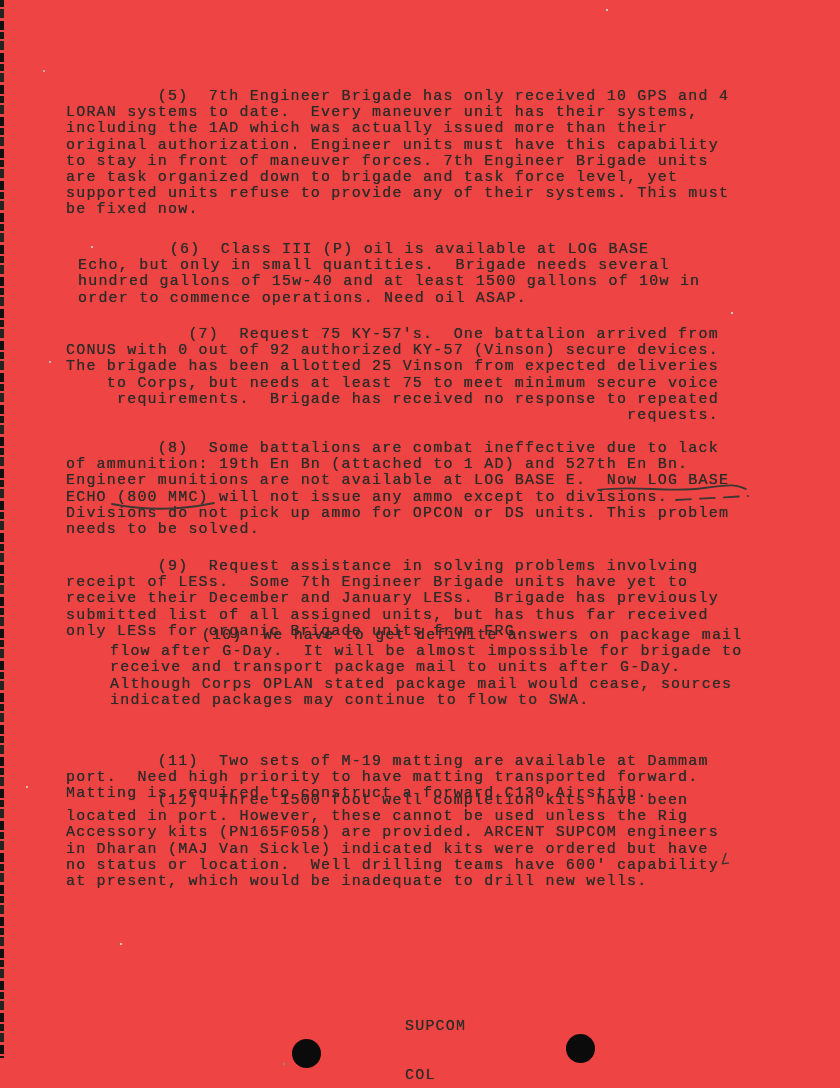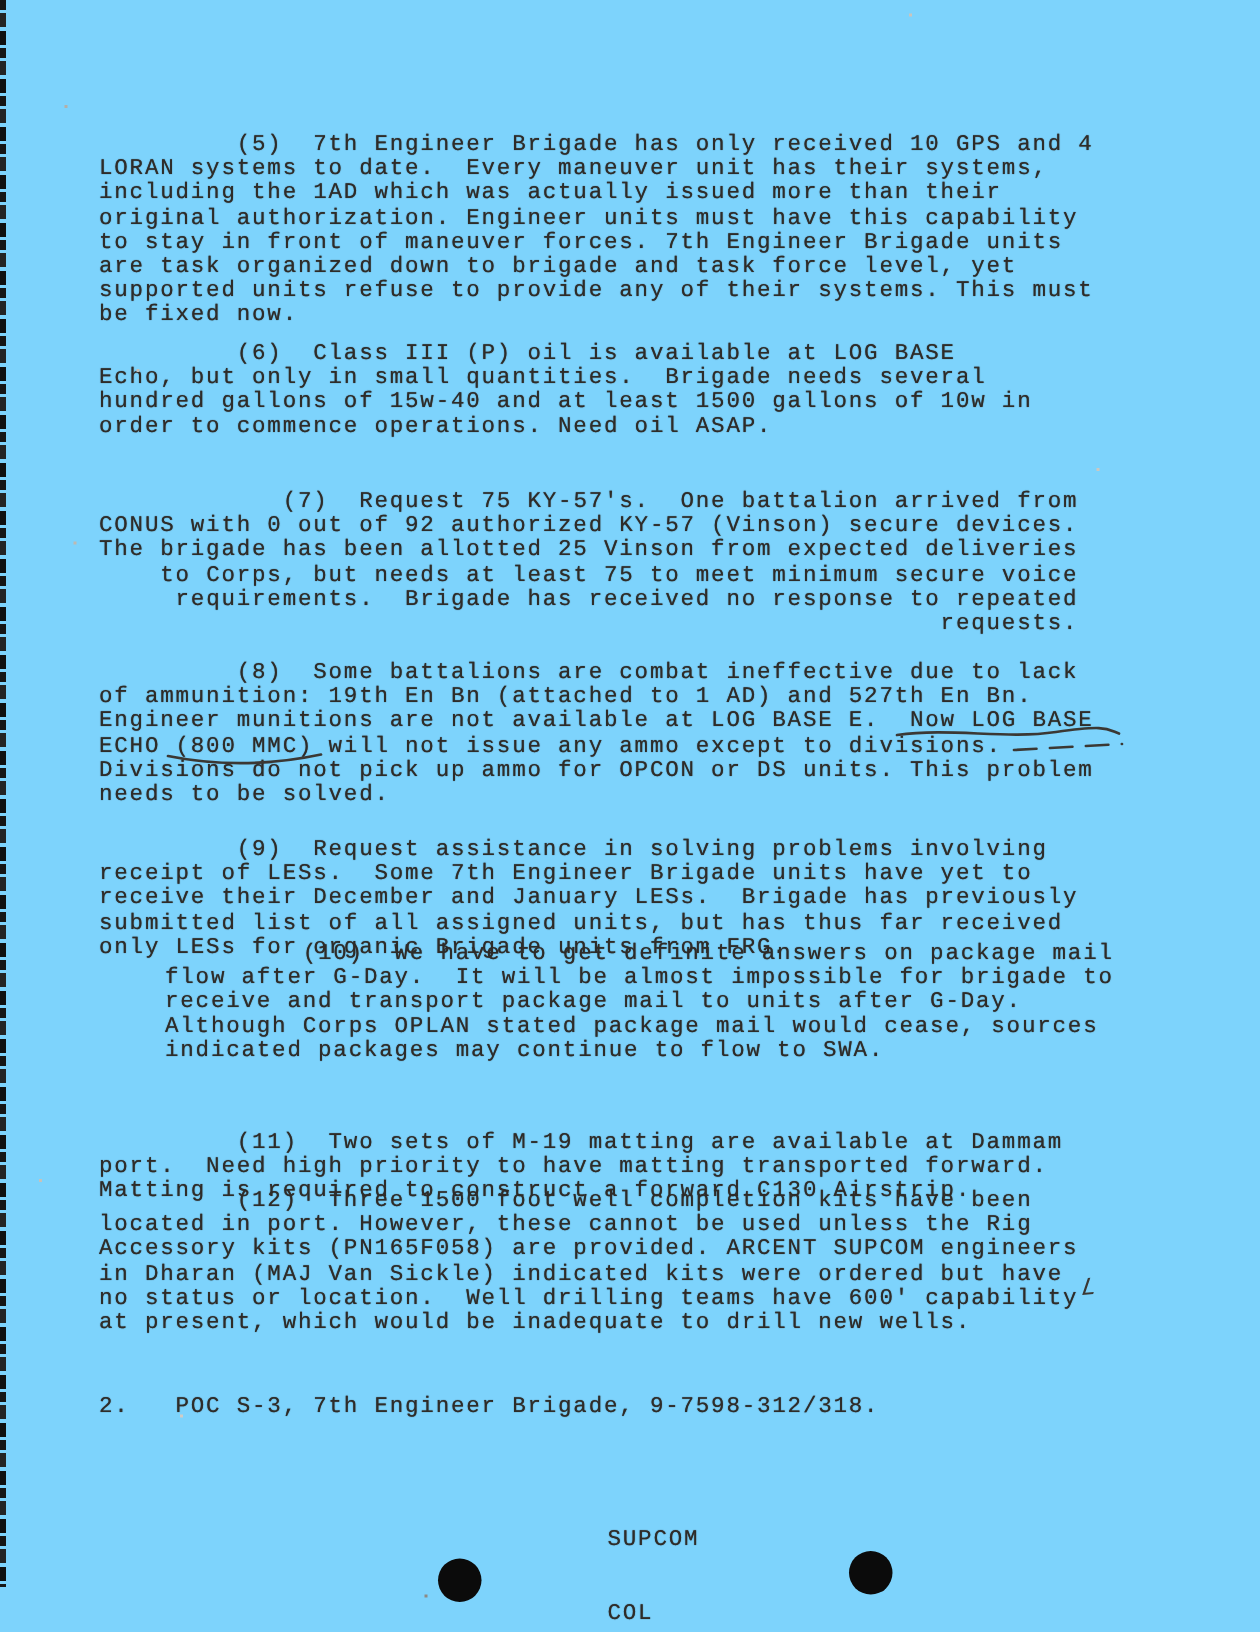--- a/index.html
+++ b/index.html
@@ -12,7 +12,7 @@
   }
   .page {
     position: absolute; inset: 0;
-    background: #7dd3fc;
+    background: #ef4444;
     text-decoration: underline;
   }
   .para {

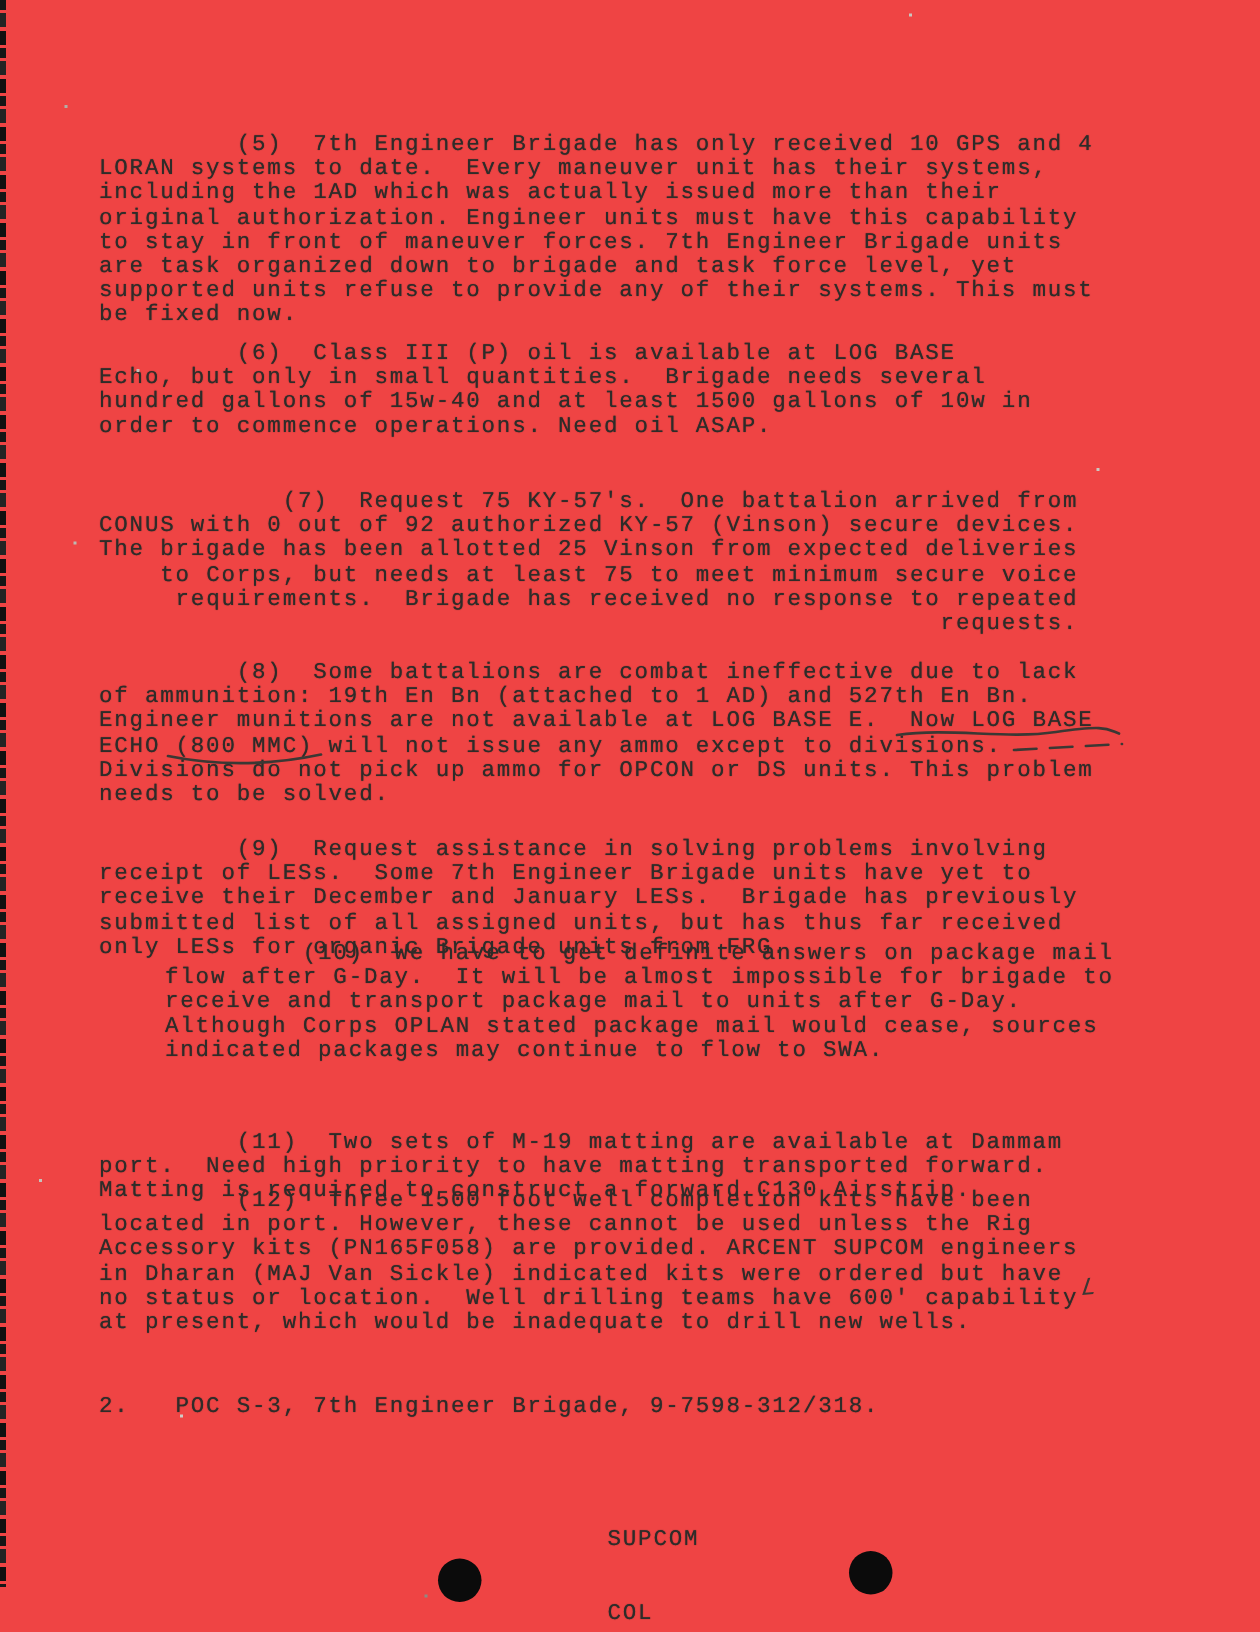--- a/index.html
+++ b/index.html
@@ -26,7 +26,7 @@
     text-shadow: 0 0 0.7px rgba(46,44,41,0.85);
   }
   .p5  { top: 89px; }
-  .p6  { top: 228px; }
+  .p6  { top: 242px; margin-left: 12px; }
   .p7  { top: 327px; text-align: right; }
   .p8  { top: 441px; }
   .p9  { top: 559px; }

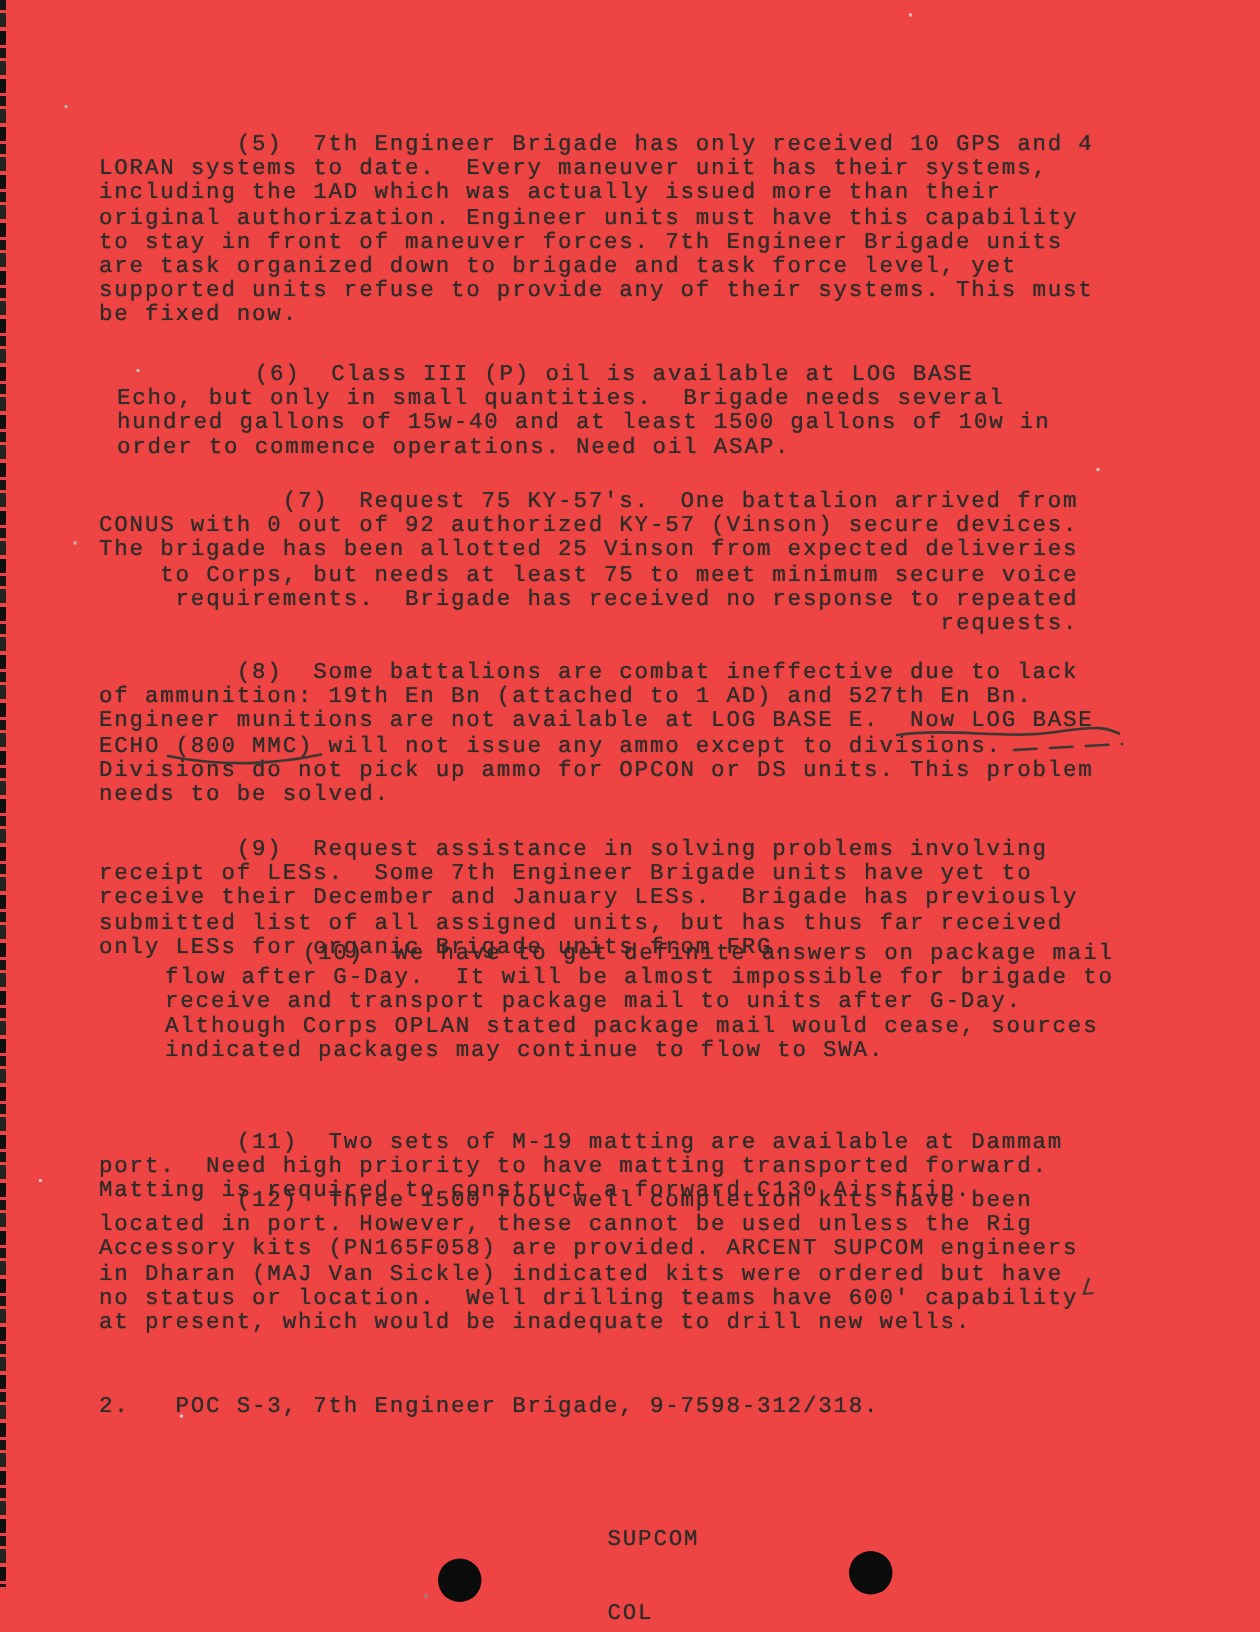--- a/index.html
+++ b/index.html
@@ -143,7 +143,6 @@
 no status or location.  Well drilling teams have 600' capability
 at present, which would be inadequate to drill new wells.</div>
 
-  <div class="para poc">2.   POC S-3, 7th Engineer Brigade, 9-7598-312/318.</div>
 
   <div class="sig">
     <div>SUPCOM</div>

